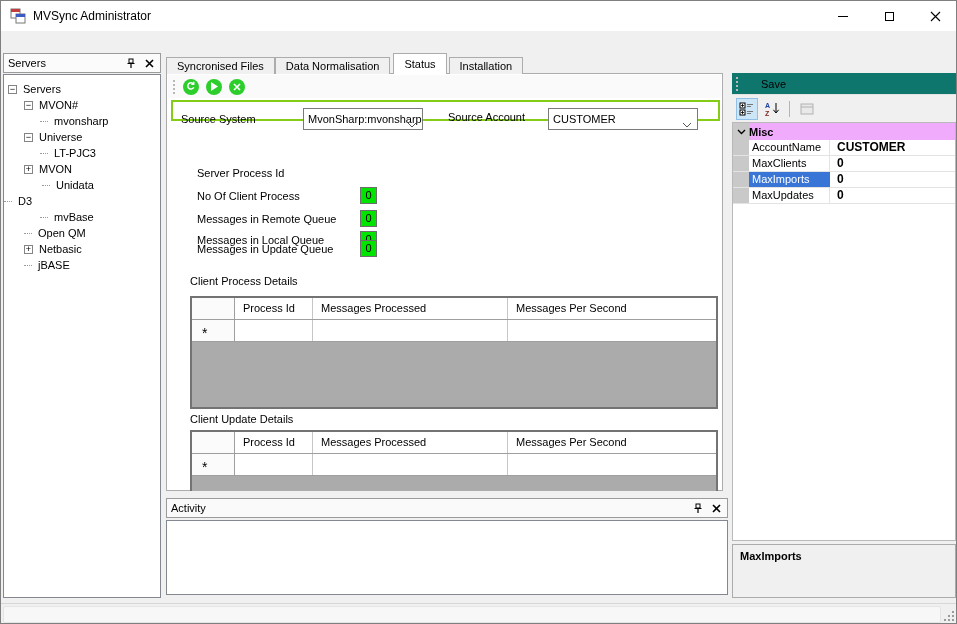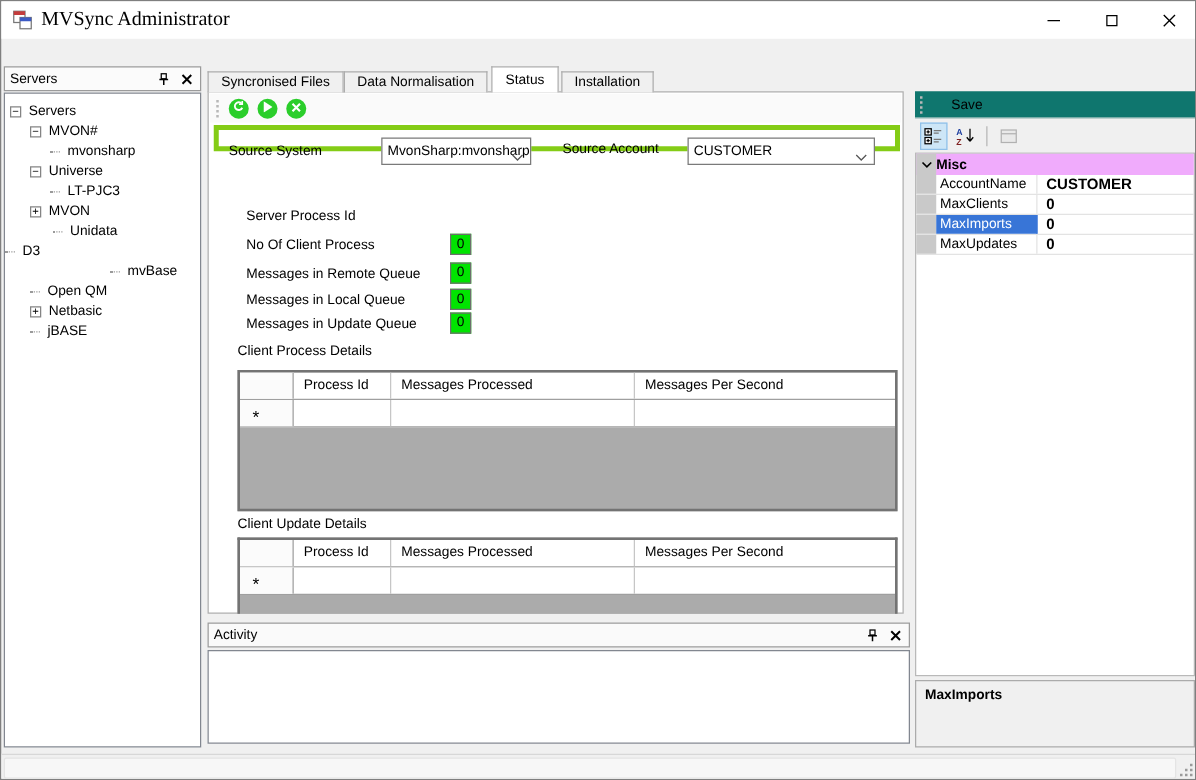--- a/index.html
+++ b/index.html
@@ -12,7 +12,7 @@
   
   .titlebar { position:absolute; left:0; top:0; width:100%; height:30px; background:#FFFFFF; }
   .app-icon { position:absolute; left:9px; top:7px; width:16px; height:16px; }
-  .title-text { position:absolute; left:32px; top:0; line-height:30px; font-size:16px;font-family:Liberation Serif, serif; }
+  .title-text { position:absolute; left:32px; top:0; line-height:30px; font-size:12px; }
   .capbtn { position:absolute; top:0; width:46px; height:30px; display:flex; align-items:center; justify-content:center; }
   .glyph-min { width:10px; height:1px; background:#000; }
   .glyph-max { width:9px; height:9px; border:1px solid #000; }

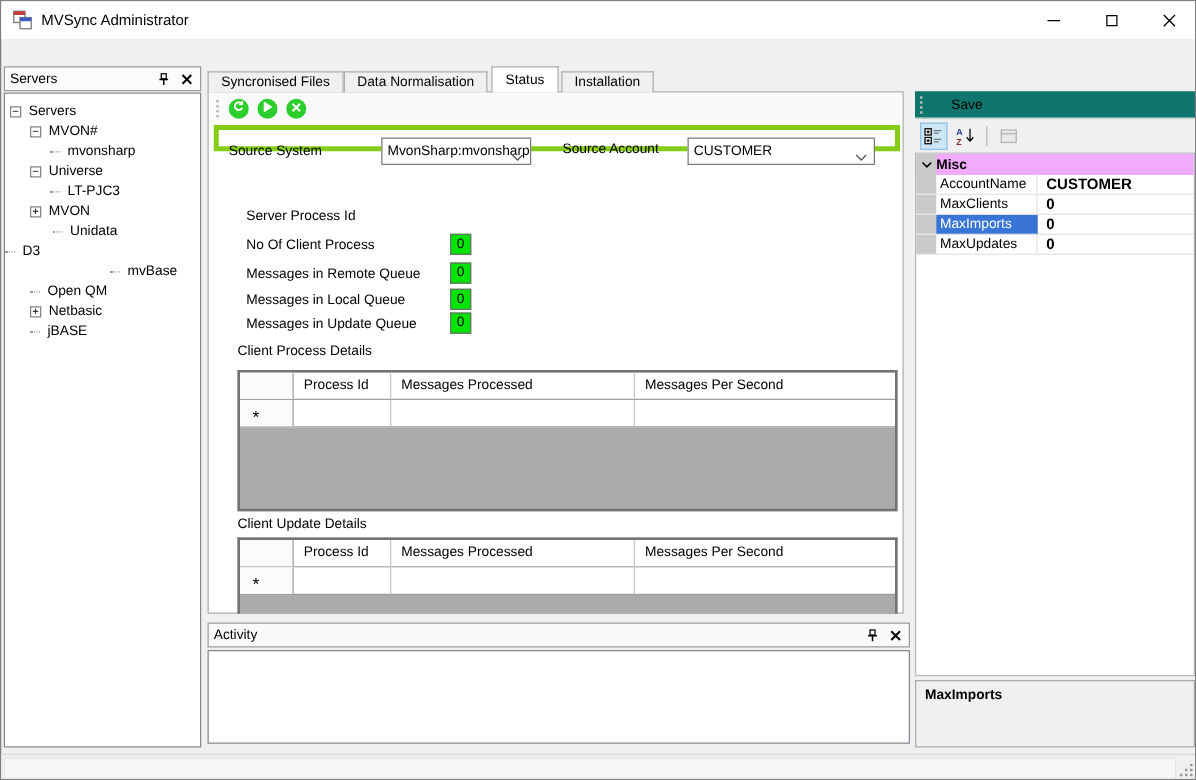--- a/index.html
+++ b/index.html
@@ -39,7 +39,7 @@
   .page-toolbar { position:absolute; left:1px; top:1px; right:1px; height:23px; background:#FAFAFA; display:flex; align-items:center; gap:7px; padding-left:5px; }
   .tgrip { width:0; height:14px; border-left:2px dotted #B8B8B8; margin-right:1px; }
   .tbtn { width:16px; height:16px; border-radius:50%; background:var(--toolbar-green,#2BCE2B); display:flex; align-items:center; justify-content:center; }
-  .sourcebox { position:absolute; left:4px; top:26px; width:549px; height:21px; border:4px solid #84cc16; background:#fff; }
+  .sourcebox { position:absolute; left:4px; top:26px; width:549px; height:21px; border:2px solid #84cc16; background:#fff; }
   .src-label1 { position:absolute; left:8px; top:11px; }
   .src-label2 { position:absolute; left:275px; top:9px; }
   .combo { position:absolute; height:22px; border:1px solid #7A7A7A; background:#fff; display:flex; align-items:center; padding:0 16px 0 4px; }

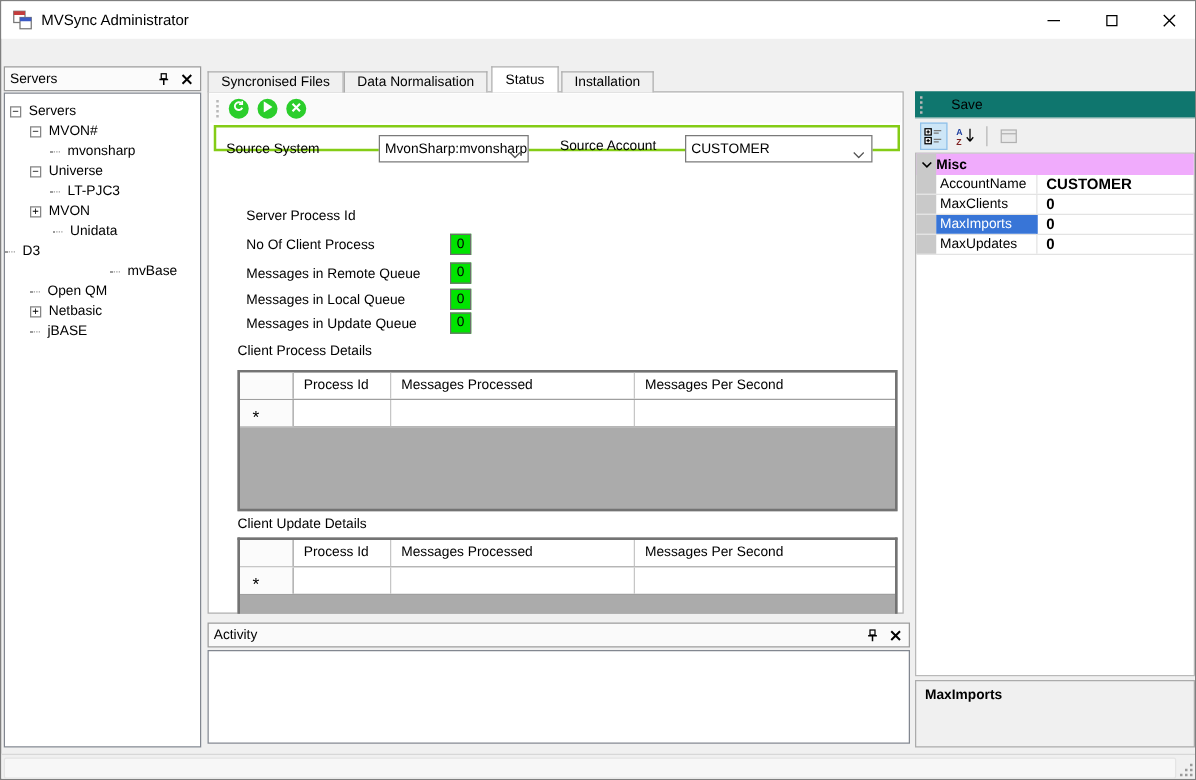--- a/index.html
+++ b/index.html
@@ -160,7 +160,7 @@
         <span class="leaf-dash"></span>
         <span class="tree-label">D3</span>
       </div>
-      <div class="tree-row" style="padding-left: 36px; margin-left: 48px;">
+      <div class="tree-row" style="padding-left: 36px;">
         <span class="leaf-dash"></span>
         <span class="tree-label">mvBase</span>
       </div>

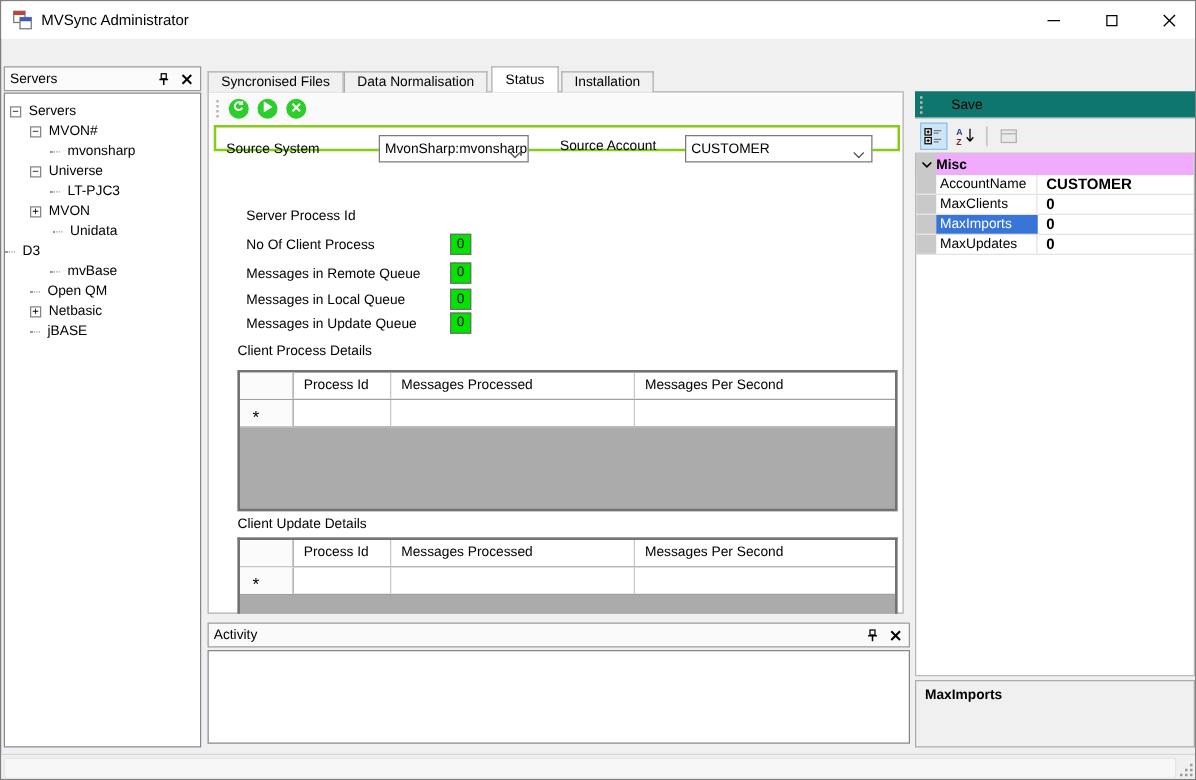--- a/index.html
+++ b/index.html
@@ -244,7 +244,7 @@
           <span class="field-label">Messages in Local Queue</span>
           <span class="ind-box">0</span>
         </div>
-        <div class="field-row" style="top: 176px;">
+        <div class="field-row" style="top: 166px;">
           <span class="field-label">Messages in Update Queue</span>
           <span class="ind-box">0</span>
         </div>

